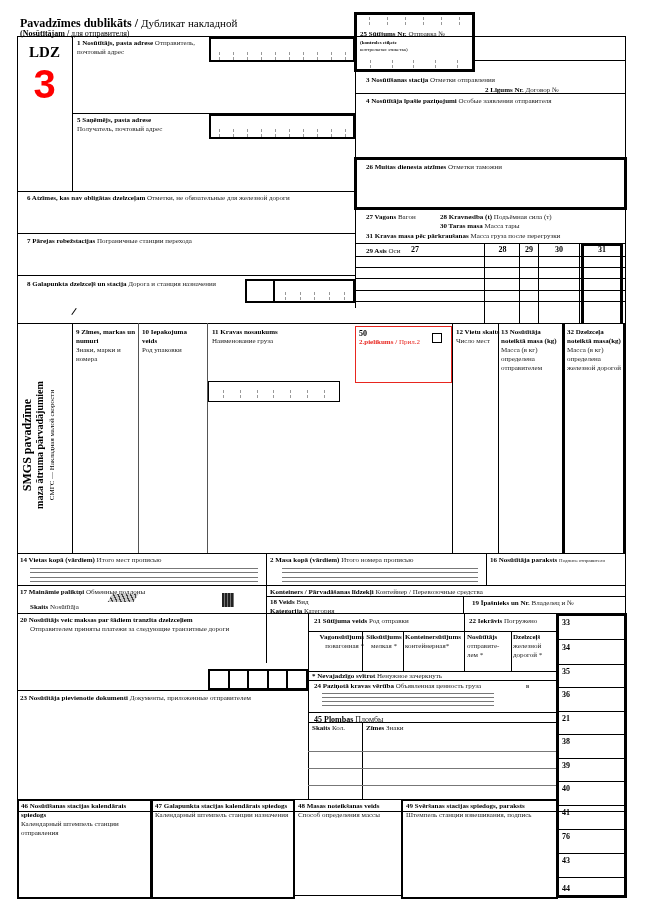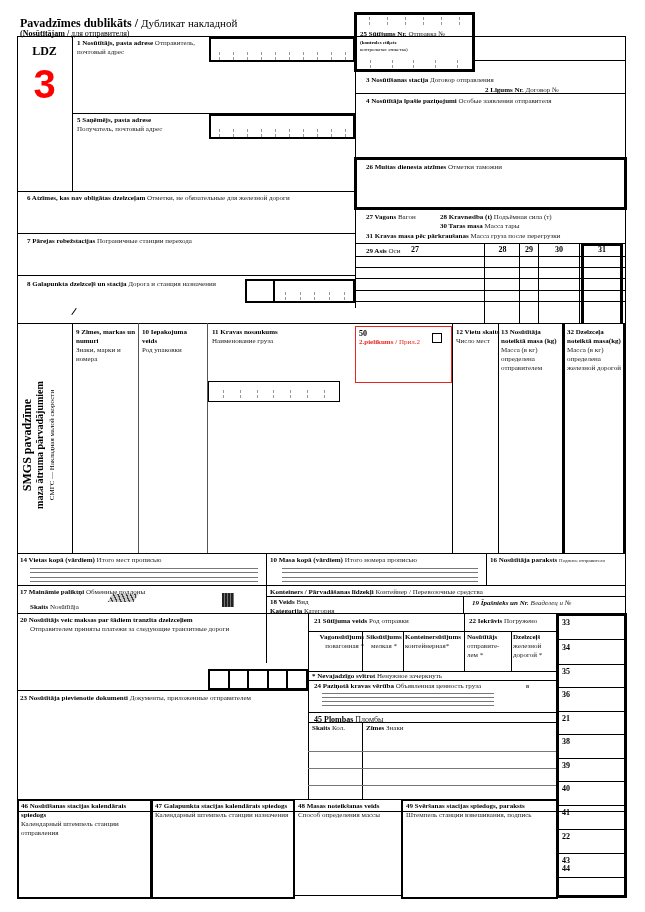--- a/index.html
+++ b/index.html
@@ -30,7 +30,7 @@
 <div class="abs b1" style="left:17px;top:36px;width:609px;height:776px;"></div>
 
 <div class="vl" style="left:72px;top:36px;height:155px"></div>
-<div class="abs" style="left:17px;top:44px;width:55px;text-align:center;font-size:12px;font-weight:bold;">LDZ</div>
+<div class="abs" style="left:17px;top:44px;width:55px;text-align:center;font-size:15px;font-weight:bold;">LDZ</div>
 <div class="abs" style="left:17px;top:62px;width:55px;text-align:center;font-family:'Liberation Sans',sans-serif;font-size:40px;font-weight:bold;color:#ff0000;">3</div>
 
 <div class="abs lbl" style="left:77px;top:39px;width:130px;"><b>1 Nosūtītājs, pasta adrese</b> <span class="ru">Отправитель, почтовый адрес</span></div>

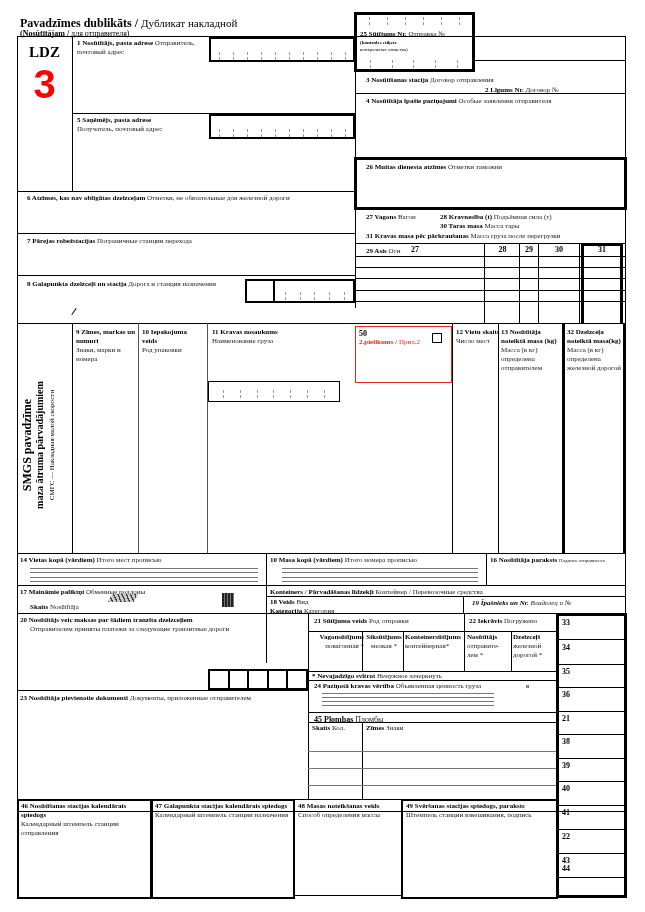--- a/index.html
+++ b/index.html
@@ -87,7 +87,7 @@
 <div class="abs lbl" style="left:485px;top:40px;margin-top:46px;"><b>2 Līgums Nr.</b> <span class="ru">Договор №</span></div>
 <div class="hl" style="left:475px;top:60px;width:151px"></div>
 
-<div class="abs lbl" style="left:366px;top:76px;"><b>3 Nosūtīšanas stacija</b> <span class="ru">Договор отправления</span></div>
+<div class="abs lbl" style="left:366px;top:76px;"><b>3 Nosūtīšanas stacija</b> <span class="ru">Отметки отправления</span></div>
 <div class="hl" style="left:355px;top:93px;width:271px"></div>
 
 <div class="abs lbl" style="left:366px;top:97px;"><b>4 Nosūtītāja īpašie paziņojumi</b> <span class="ru">Особые заявления отправителя</span></div>

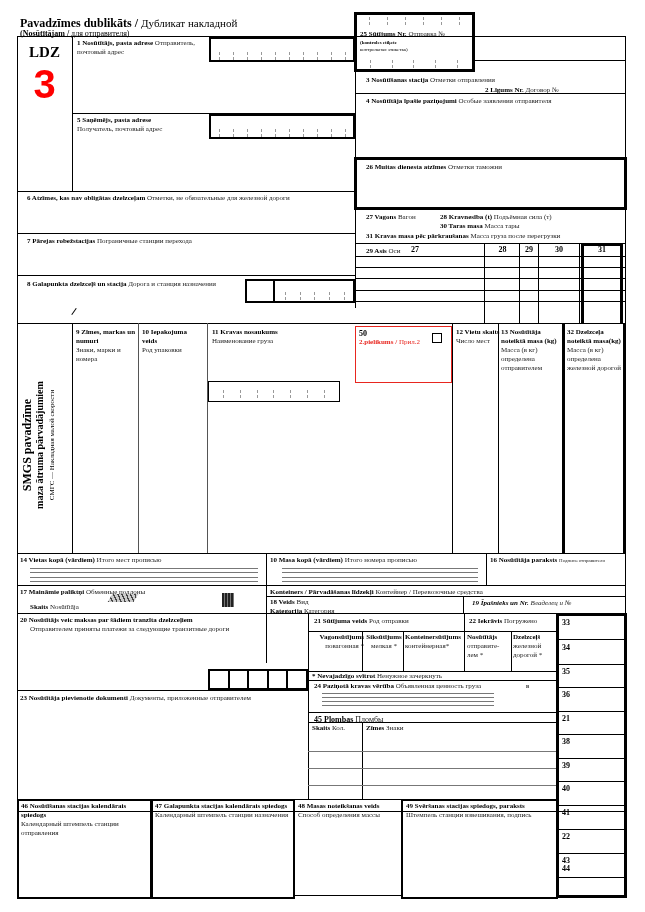--- a/index.html
+++ b/index.html
@@ -186,7 +186,7 @@
 <div class="gl" style="left:30px;top:577px;width:228px"></div>
 <div class="gl" style="left:30px;top:581px;width:228px"></div>
 <div class="vl" style="left:266px;top:553px;height:110px"></div>
-<div class="abs lbl" style="left:270px;top:556px;"><b>10 Masa kopā (vārdiem)</b> <span class="ru">Итого номера прописью</span></div>
+<div class="abs lbl" style="left:270px;top:556px;"><b>2 Masa kopā (vārdiem)</b> <span class="ru">Итого номера прописью</span></div>
 <div class="gl" style="left:282px;top:568px;width:196px"></div>
 <div class="gl" style="left:282px;top:572px;width:196px"></div>
 <div class="gl" style="left:282px;top:577px;width:196px"></div>

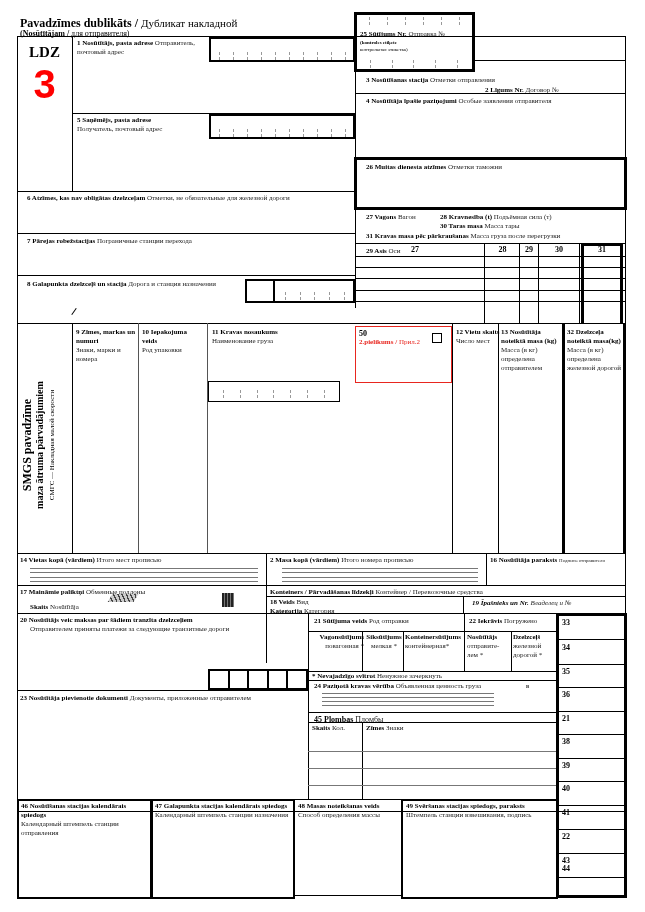--- a/index.html
+++ b/index.html
@@ -203,7 +203,7 @@
 <div class="hl" style="left:266px;top:596px;width:360px"></div>
 <div class="abs lbl" style="left:270px;top:598px;"><b>18 Veids</b> <span class="ru">Вид</span><br><b>Kategorija</b> <span class="ru">Категория</span></div>
 <div class="vl" style="left:463px;top:596px;height:17px"></div>
-<div class="abs lbl" style="left:472px;top:599px;font-style:italic;"><b>19 Īpašnieks un Nr.</b> <span class="ru">Владелец и №</span></div>
+<div class="abs lbl" style="left:472px;top:599px;"><b>19 Īpašnieks un Nr.</b> <span class="ru">Владелец и №</span></div>
 
 <div class="hl" style="left:17px;top:613px;width:609px"></div>
 <div class="abs lbl" style="left:20px;top:616px;"><b>20 Nosūtītājs veic maksas par šādiem tranzīta dzelzceļiem</b><br><span class="ru" style="padding-left:10px">Отправителем приняты платежи за следующие транзитные дороги</span></div>

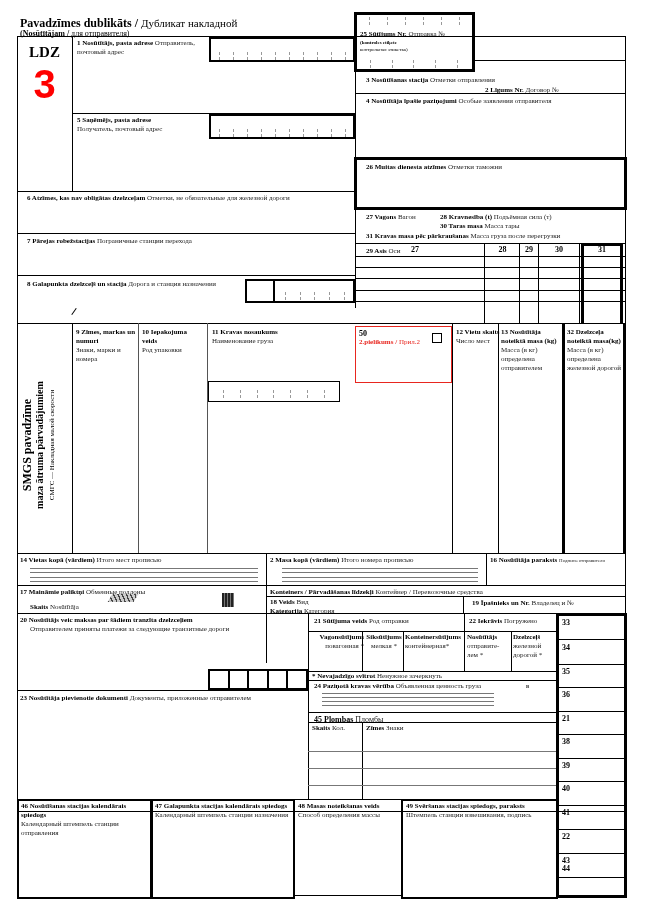--- a/index.html
+++ b/index.html
@@ -272,7 +272,7 @@
   <div class="abs num" style="left:3px;top:145px">39</div>
   <div class="abs num" style="left:3px;top:168px">40</div>
   <div class="abs num" style="left:3px;top:192px">41</div>
-  <div class="abs num" style="left:3px;top:216px">22</div>
+  <div class="abs num" style="left:3px;top:216px">76</div>
   <div class="abs num" style="left:3px;top:240px">43</div>
   <div class="abs num" style="left:3px;top:248px">44</div>
 </div>

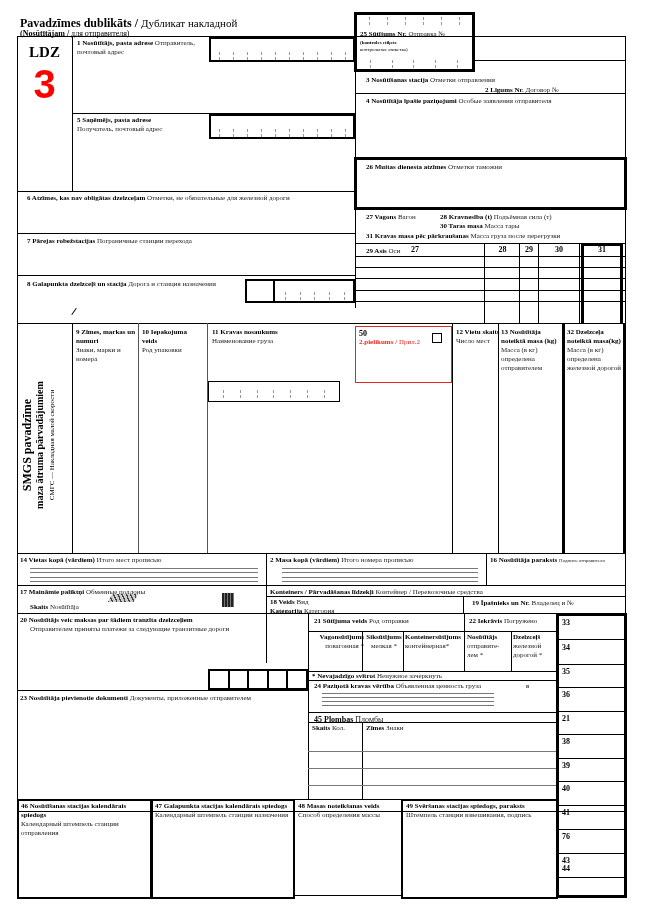--- a/index.html
+++ b/index.html
@@ -274,7 +274,7 @@
   <div class="abs num" style="left:3px;top:192px">41</div>
   <div class="abs num" style="left:3px;top:216px">76</div>
   <div class="abs num" style="left:3px;top:240px">43</div>
-  <div class="abs num" style="left:3px;top:248px">44</div>
+  <div class="abs num" style="left:3px;top:268px">44</div>
 </div>
 
 <div class="abs b1" style="left:17px;top:799px;width:135px;height:100px;border-width:2px;"></div>

